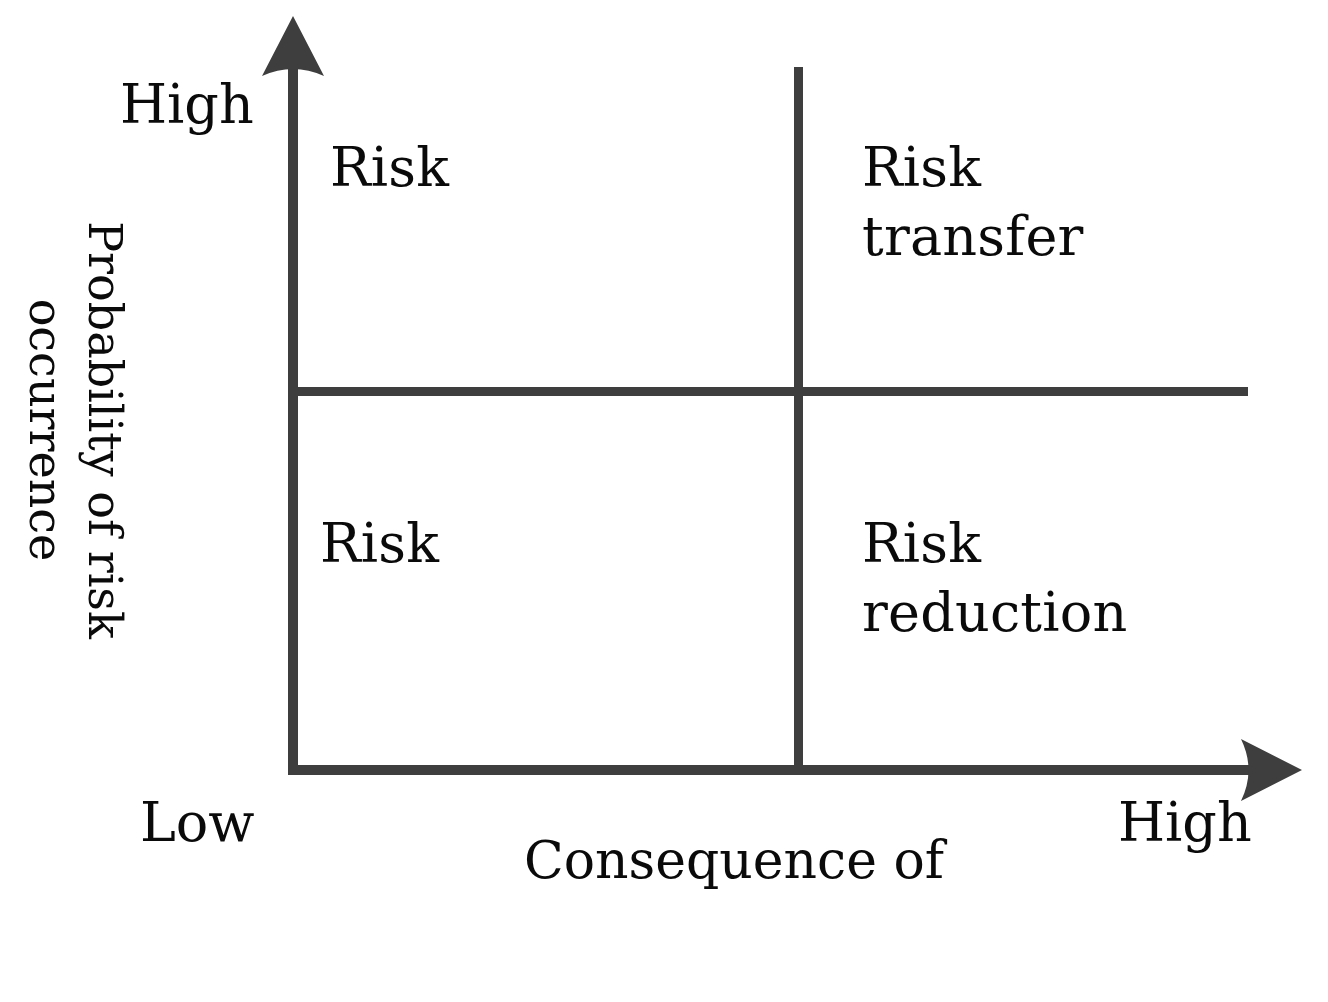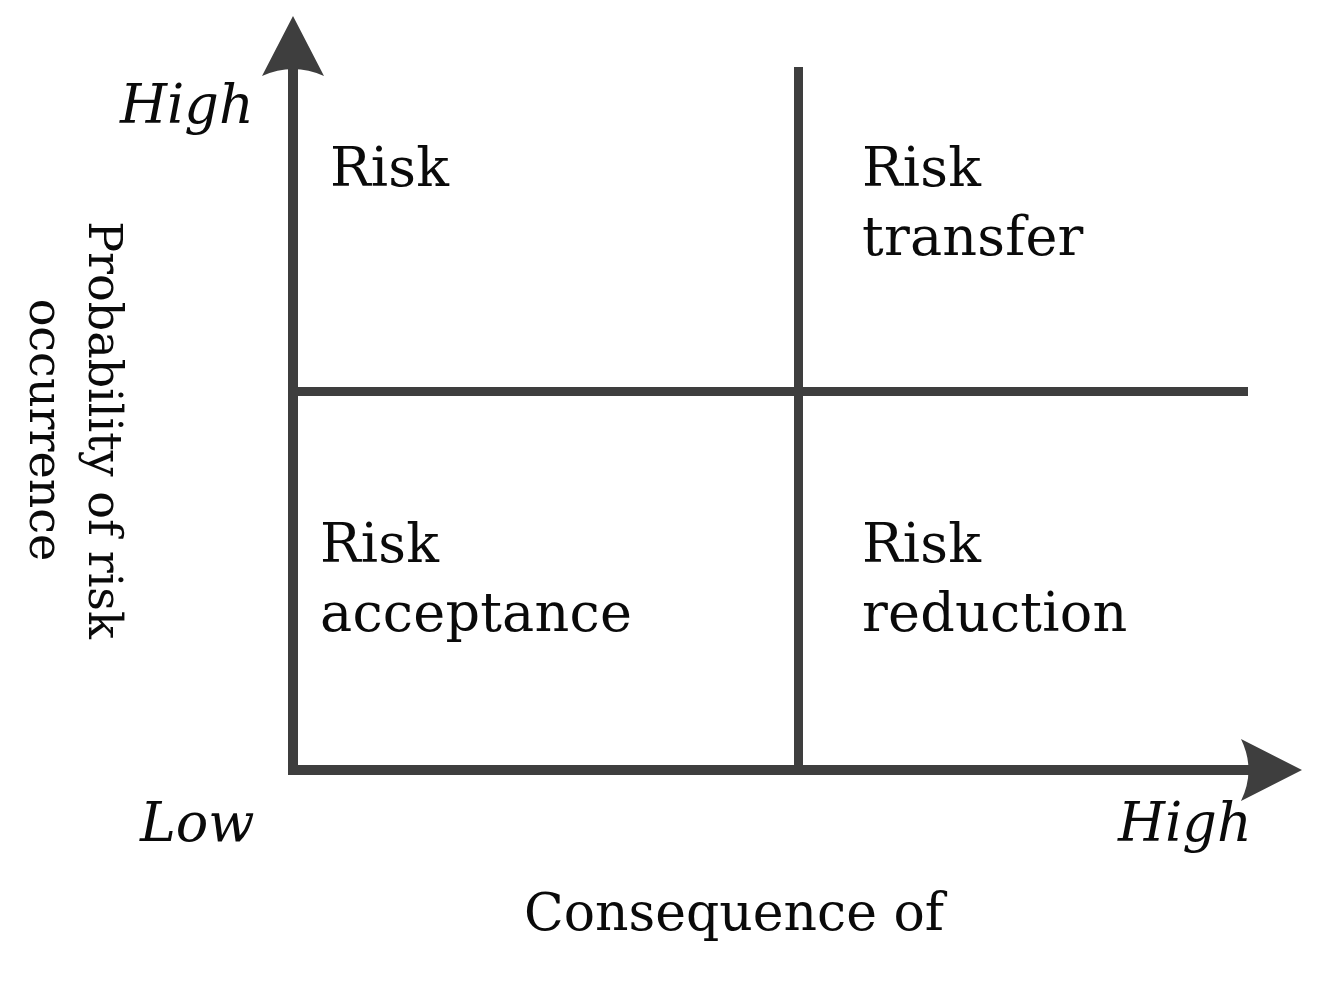--- a/index.html
+++ b/index.html
@@ -93,7 +93,6 @@
     line-height: 1;
     color: #0a0a0a;
     white-space: nowrap;
-    font-style: italic;
   }
   .label-y-high { left: 120px;  top: 78px; }
   .label-x-low  { left: 140px;  top: 796px; }

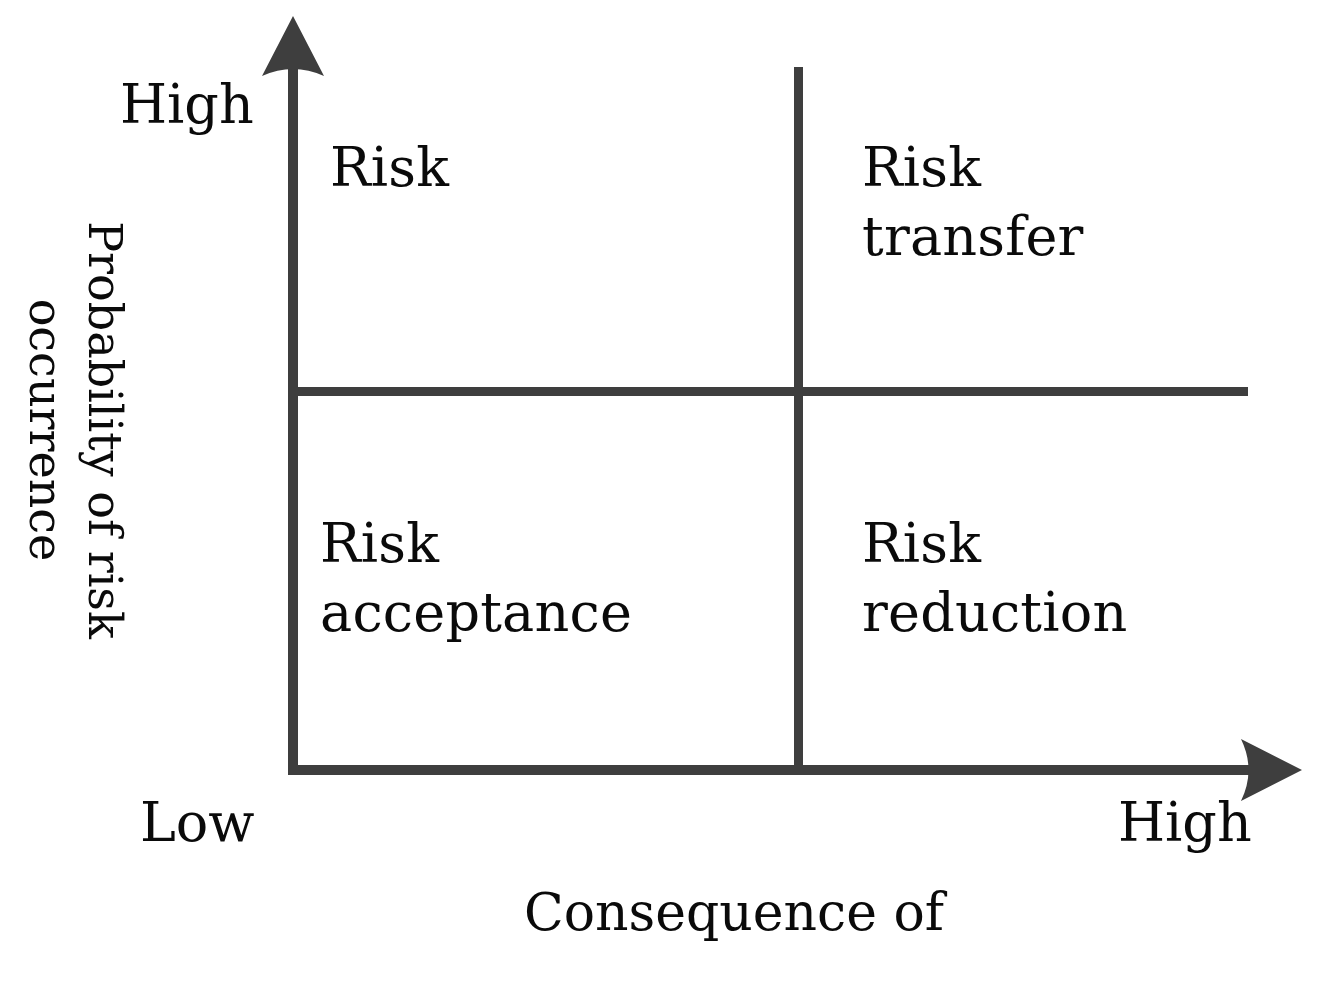--- a/index.html
+++ b/index.html
@@ -172,7 +172,6 @@
 
   <div class="quadrant q-bottom-left">
     <span class="line">Risk</span>
-    <span class="line">acceptance</span>
   </div>
 
   <div class="quadrant q-bottom-right">

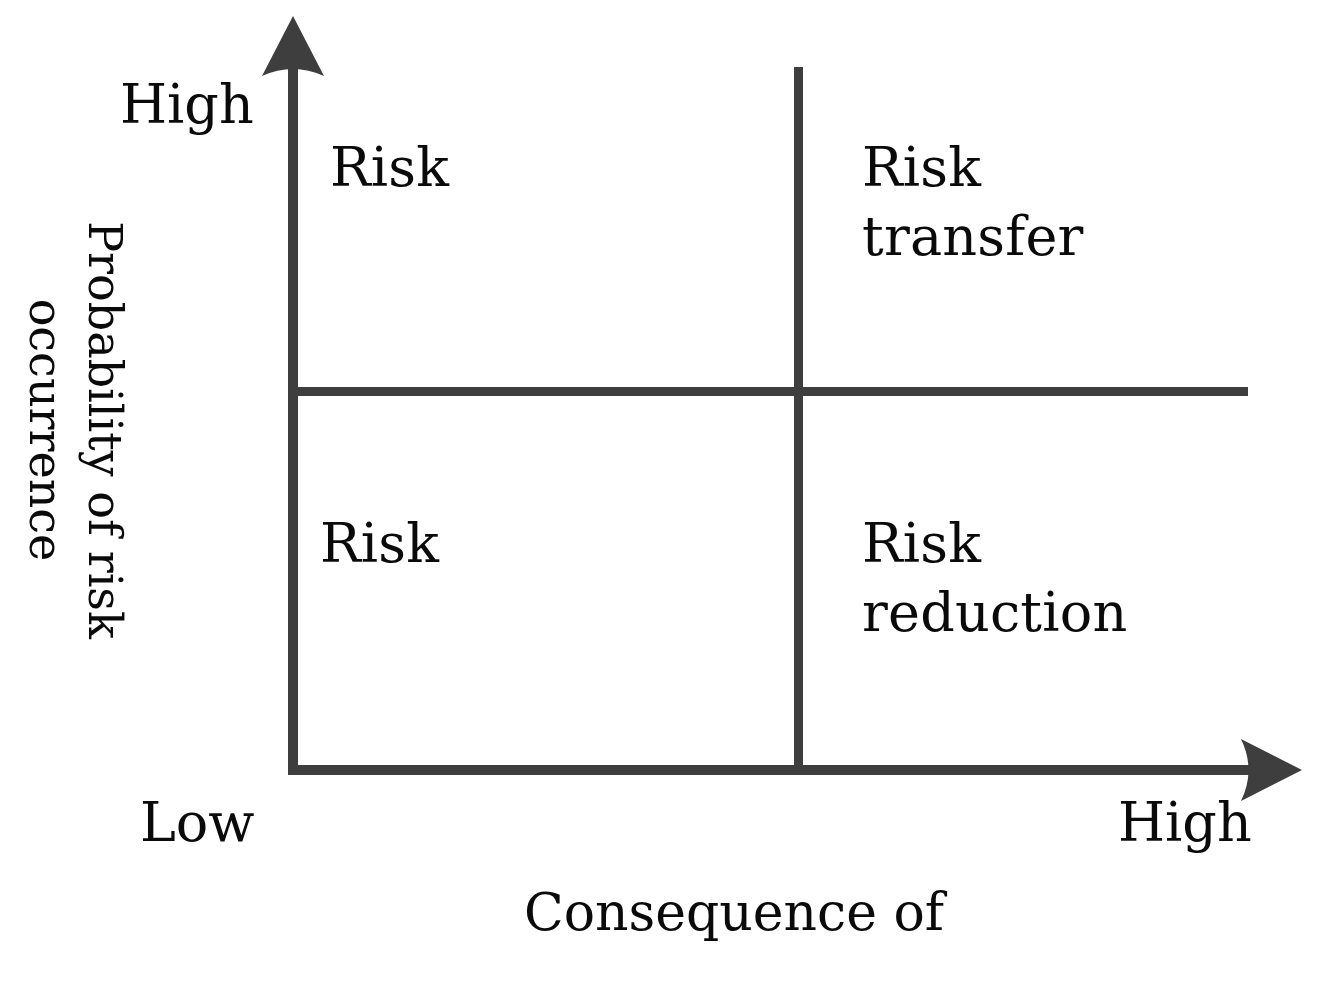--- a/index.html
+++ b/index.html
@@ -128,7 +128,7 @@
   .axis-title-x {
     position: absolute;
     left: 414px;
-    top: 880px;
+    top: 828px;
     width: 640px;
     text-align: center;
     font-size: 52px;

